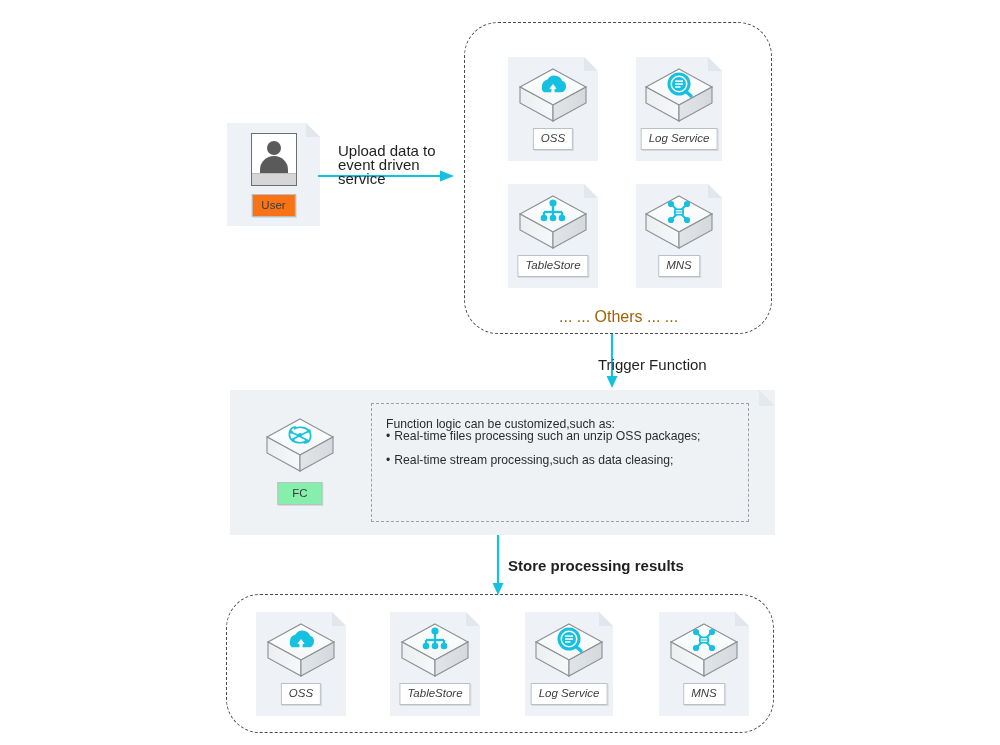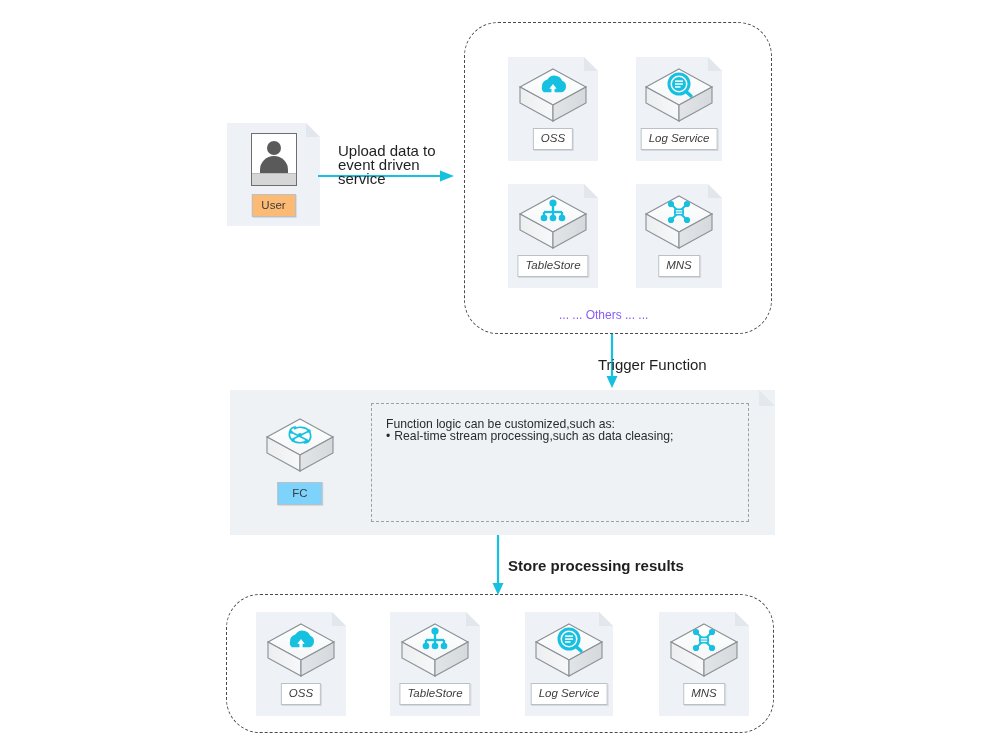--- a/index.html
+++ b/index.html
@@ -214,7 +214,7 @@
     left: 50%;
     transform: translateX(-50%);
     bottom: 9px;
-    background: #fdba74;
+    background: #f97316;
     border: 1px solid #b9c0c6;
     box-shadow: 1px 1px 0 rgba(0,0,0,0.10);
     font-size: 11.5px;

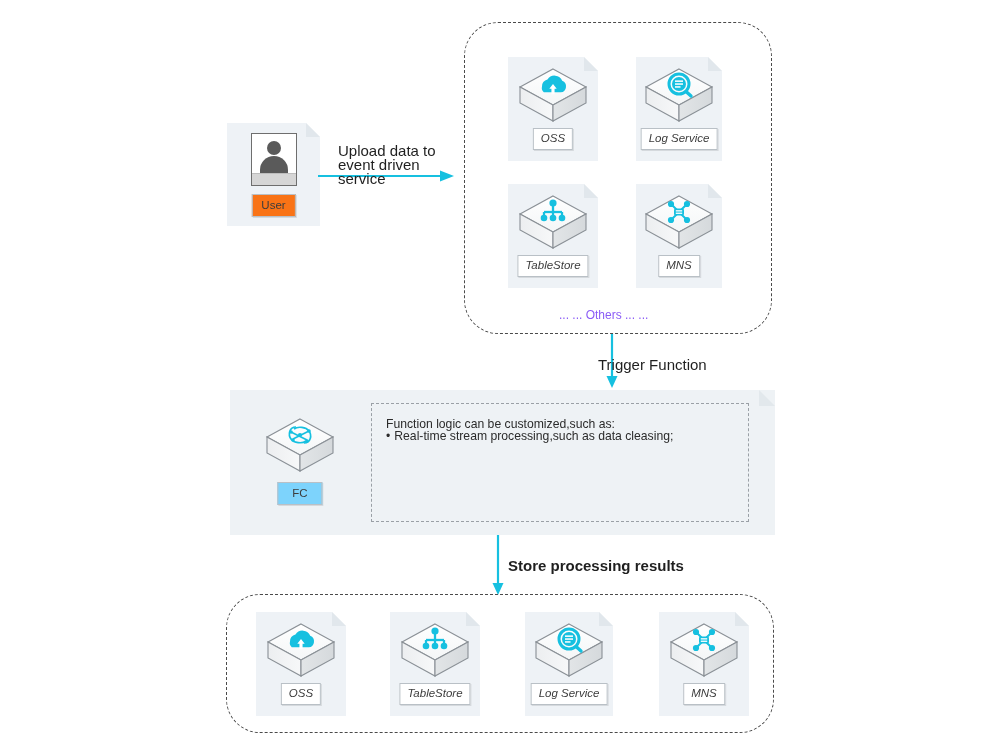--- a/index.html
+++ b/index.html
@@ -233,8 +233,8 @@
   }
   .others-label {
     position: absolute;
-    font-size: 12px;
-    color: #8b5cf6;
+    font-size: 16px;
+    color: #a16207;
     white-space: nowrap;
     text-align: center;
   }

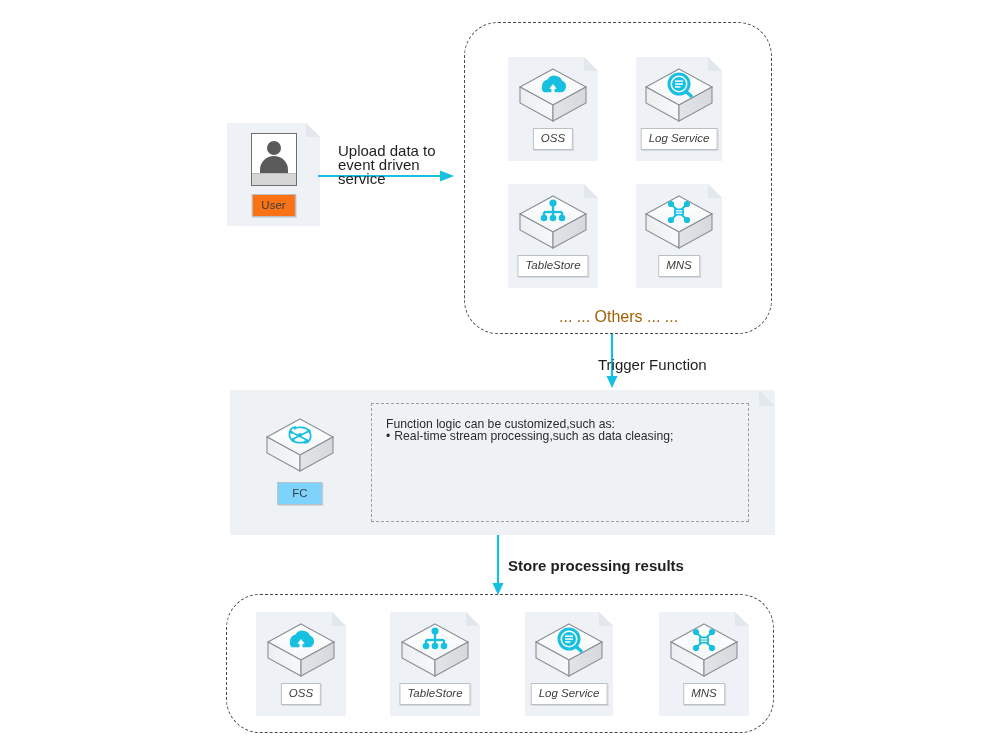--- a/index.html
+++ b/index.html
@@ -408,6 +408,9 @@
   <div class="logic-box">
     <div class="logic-title">Function logic can be customized,such as:</div>
     <div class="logic-item">
+      <span class="bul">•</span><span>Real-time files processing such an unzip OSS packages;</span>
+    </div>
+    <div class="logic-item">
       <span class="bul">•</span><span>Real-time stream processing,such as data cleasing;</span>
     </div>
   </div>

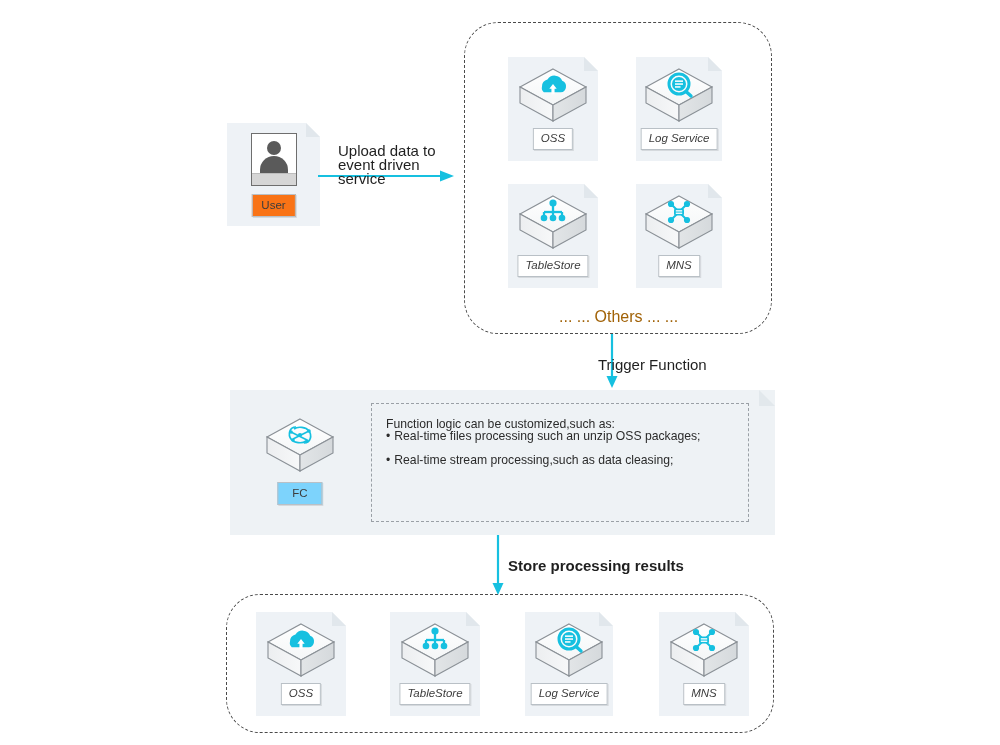--- a/index.html
+++ b/index.html
@@ -117,7 +117,7 @@
     left: 50%;
     transform: translateX(-50%);
     bottom: 6px;
-    background: #7dd3fc;
+    background: #86efac;
     border: 1px solid #b9c0c6;
     box-shadow: 1px 1px 0 rgba(0,0,0,0.10);
     font-size: 11.5px;

